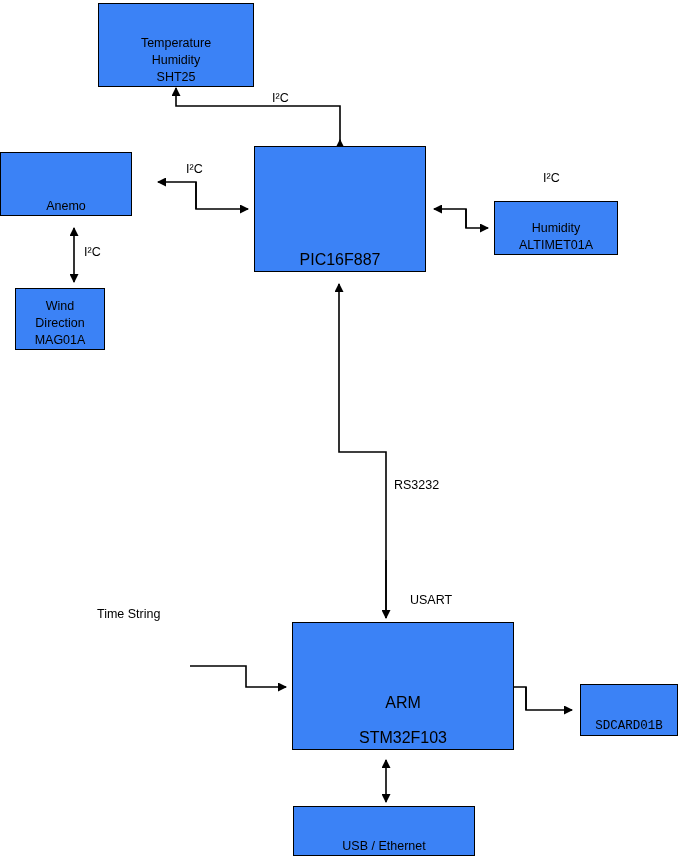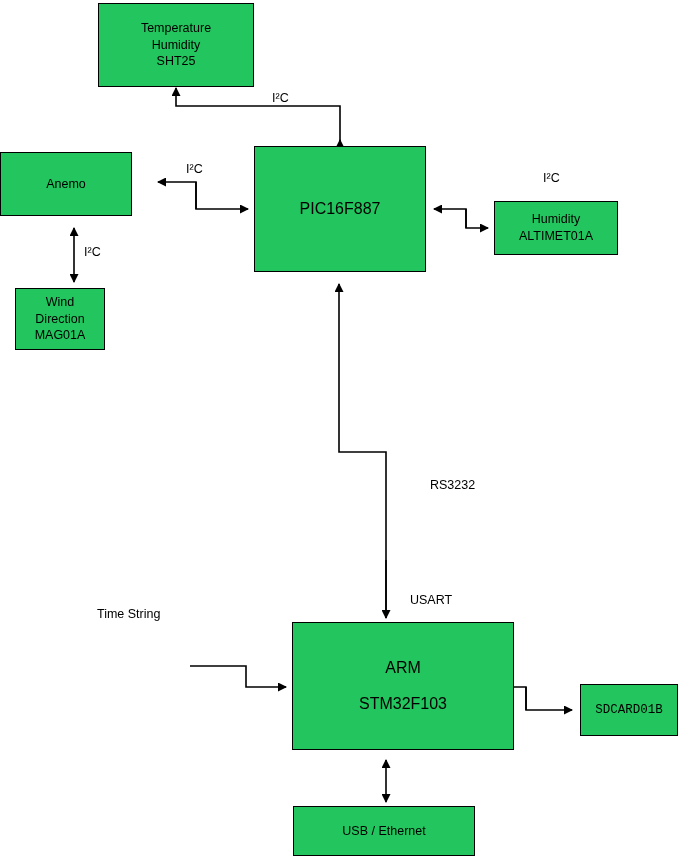--- a/index.html
+++ b/index.html
@@ -26,11 +26,11 @@
     position: absolute;
     box-sizing: border-box;
     border: 1.6px solid #000000;
-    background: #22c55e;
+    background: #3b82f6;
     display: flex;
     flex-direction: column;
     align-items: center;
-    justify-content: center;
+    justify-content: flex-end;
     text-align: center;
     font-size: 12.5px;
     color: #000000;

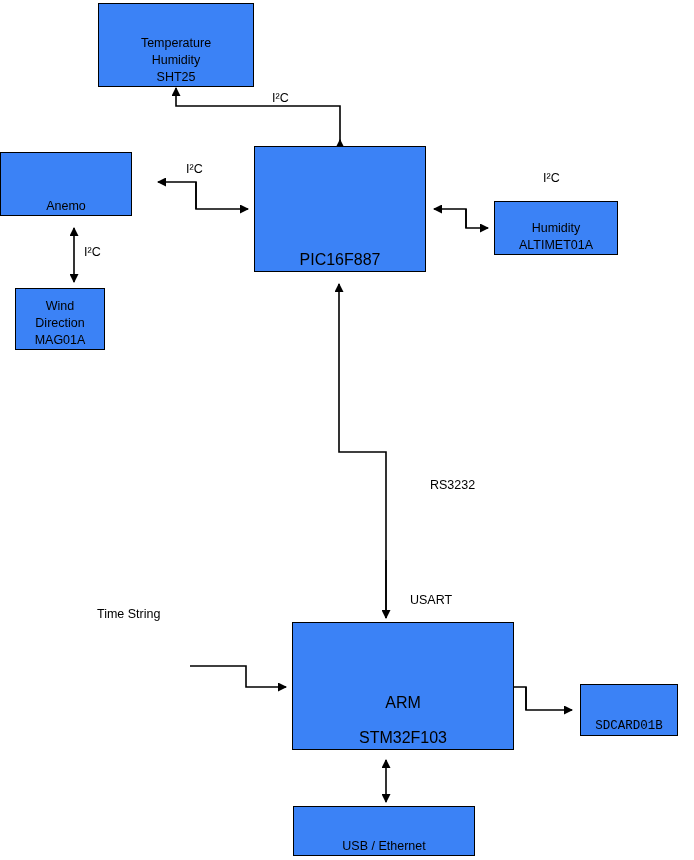--- a/index.html
+++ b/index.html
@@ -150,7 +150,7 @@
   <div class="lbl" style="left:186px; top:162px;">I²C</div>
   <div class="lbl" style="left:543px; top:171px;">I²C</div>
   <div class="lbl" style="left:84px; top:245px;">I²C</div>
-  <div class="lbl" style="left:394px; top:478px;margin-left:36px;">RS3232</div>
+  <div class="lbl" style="left:394px; top:478px;">RS3232</div>
   <div class="lbl" style="left:410px; top:593px;">USART</div>
   <div class="lbl" style="left:97px; top:607px;">Time String</div>
 

